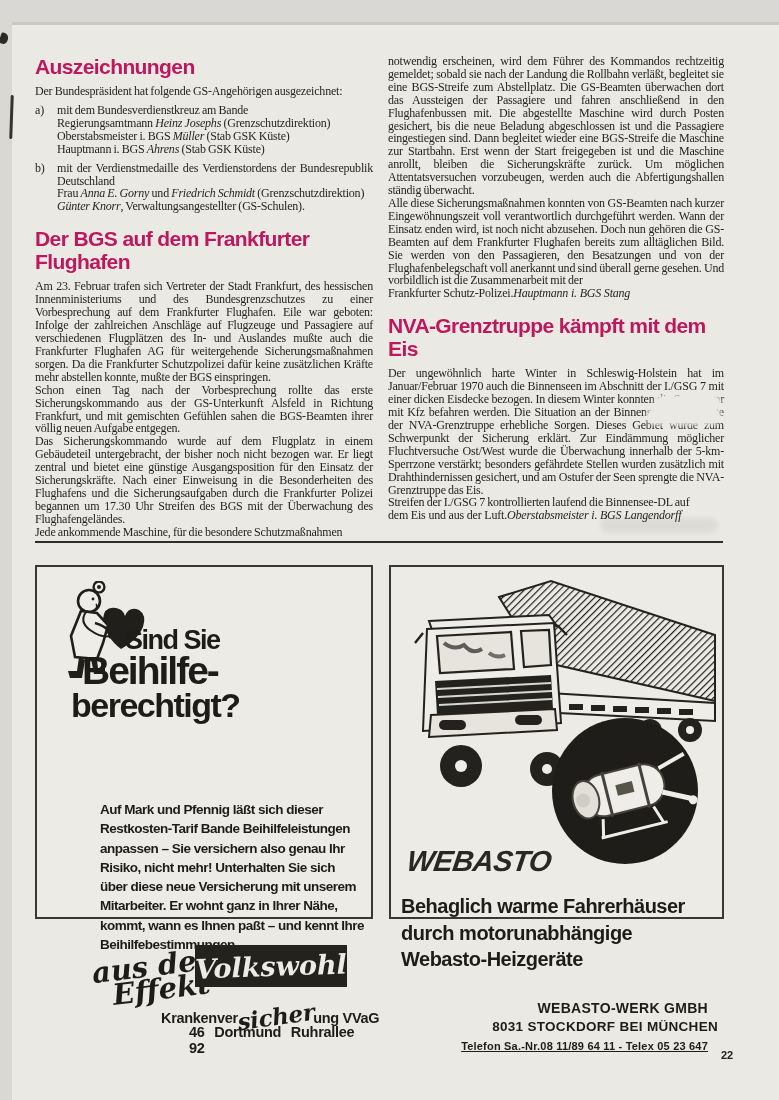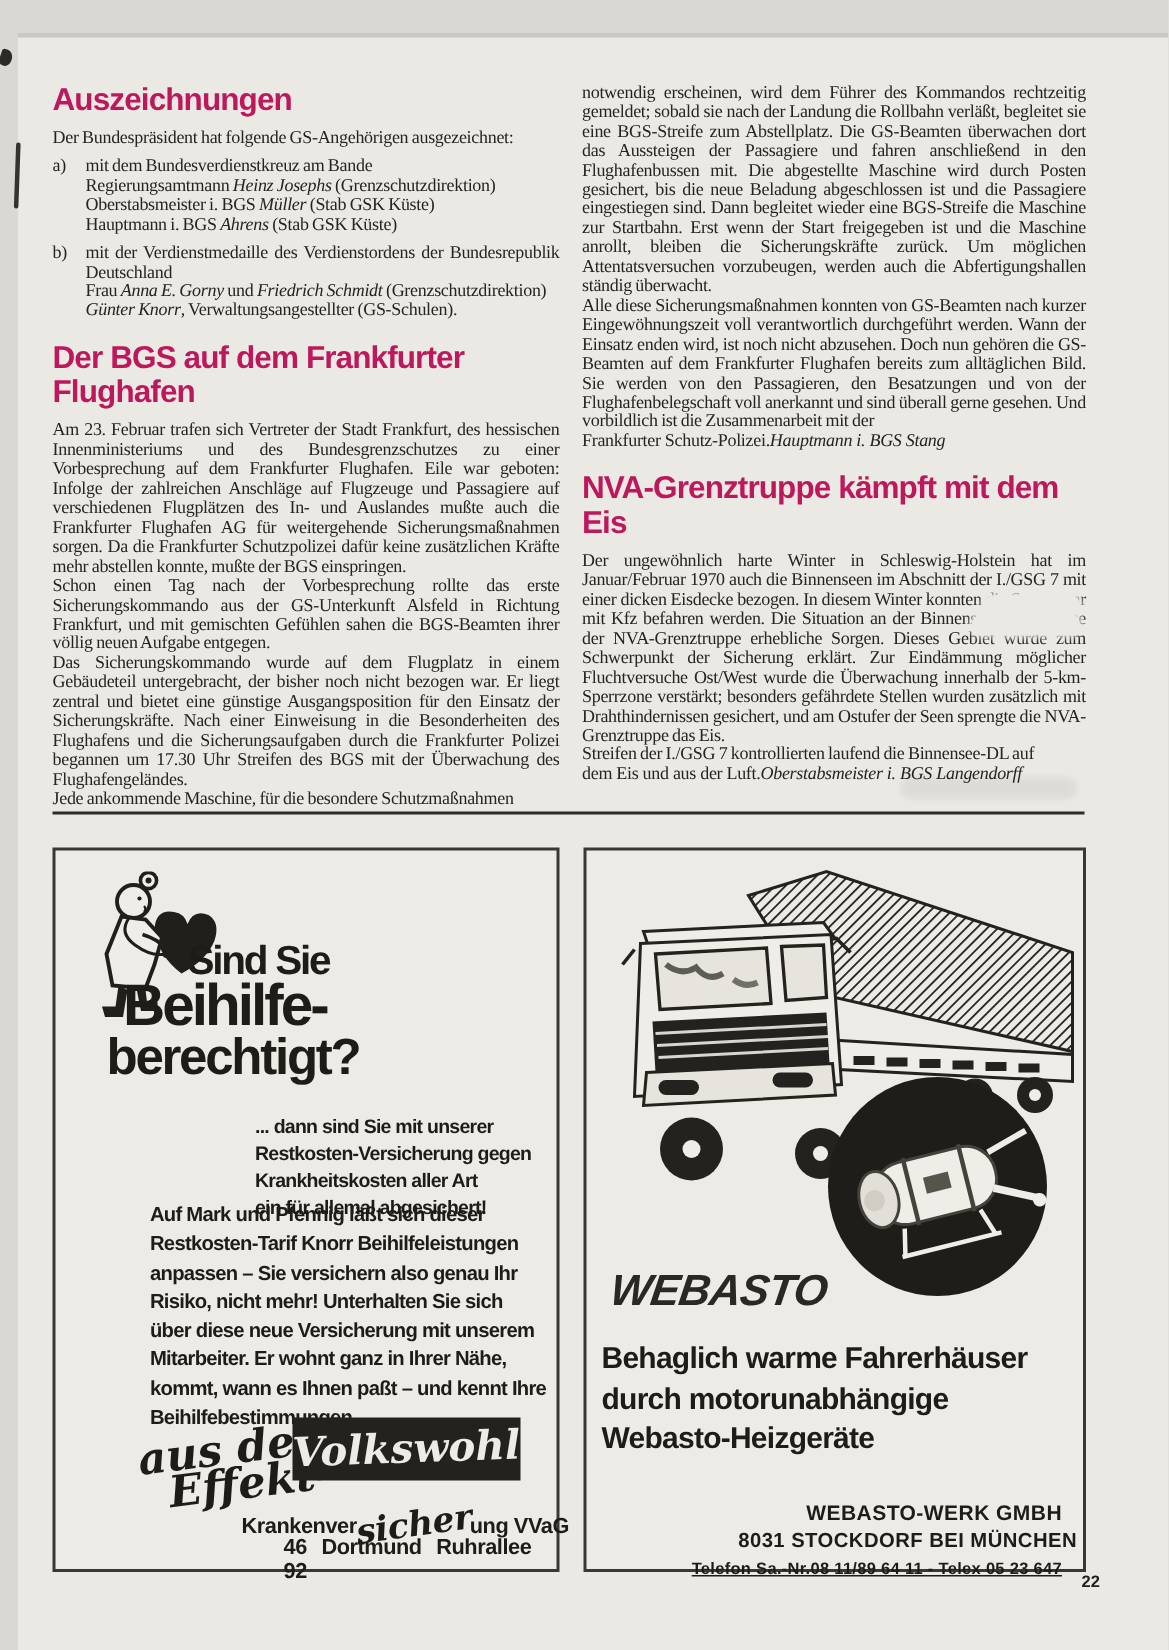--- a/index.html
+++ b/index.html
@@ -30,7 +30,7 @@
   .rule{position:absolute;left:35px;top:541px;width:688px;height:2px;background:#2e2d29;}
 
   
-  .adbox{position:absolute;top:565px;height:483px;border:2px solid #3a3832;background:#ecebe5;box-sizing:border-box;color:#1e1c17;}
+  .adbox{position:absolute;top:565px;height:354px;border:2px solid #3a3832;background:#ecebe5;box-sizing:border-box;color:#1e1c17;}
   #ad-left{left:35px;width:338px;}
   #ad-right{left:389px;width:335px;}
   .adsans{font-family:"Liberation Sans",sans-serif;font-weight:bold;}

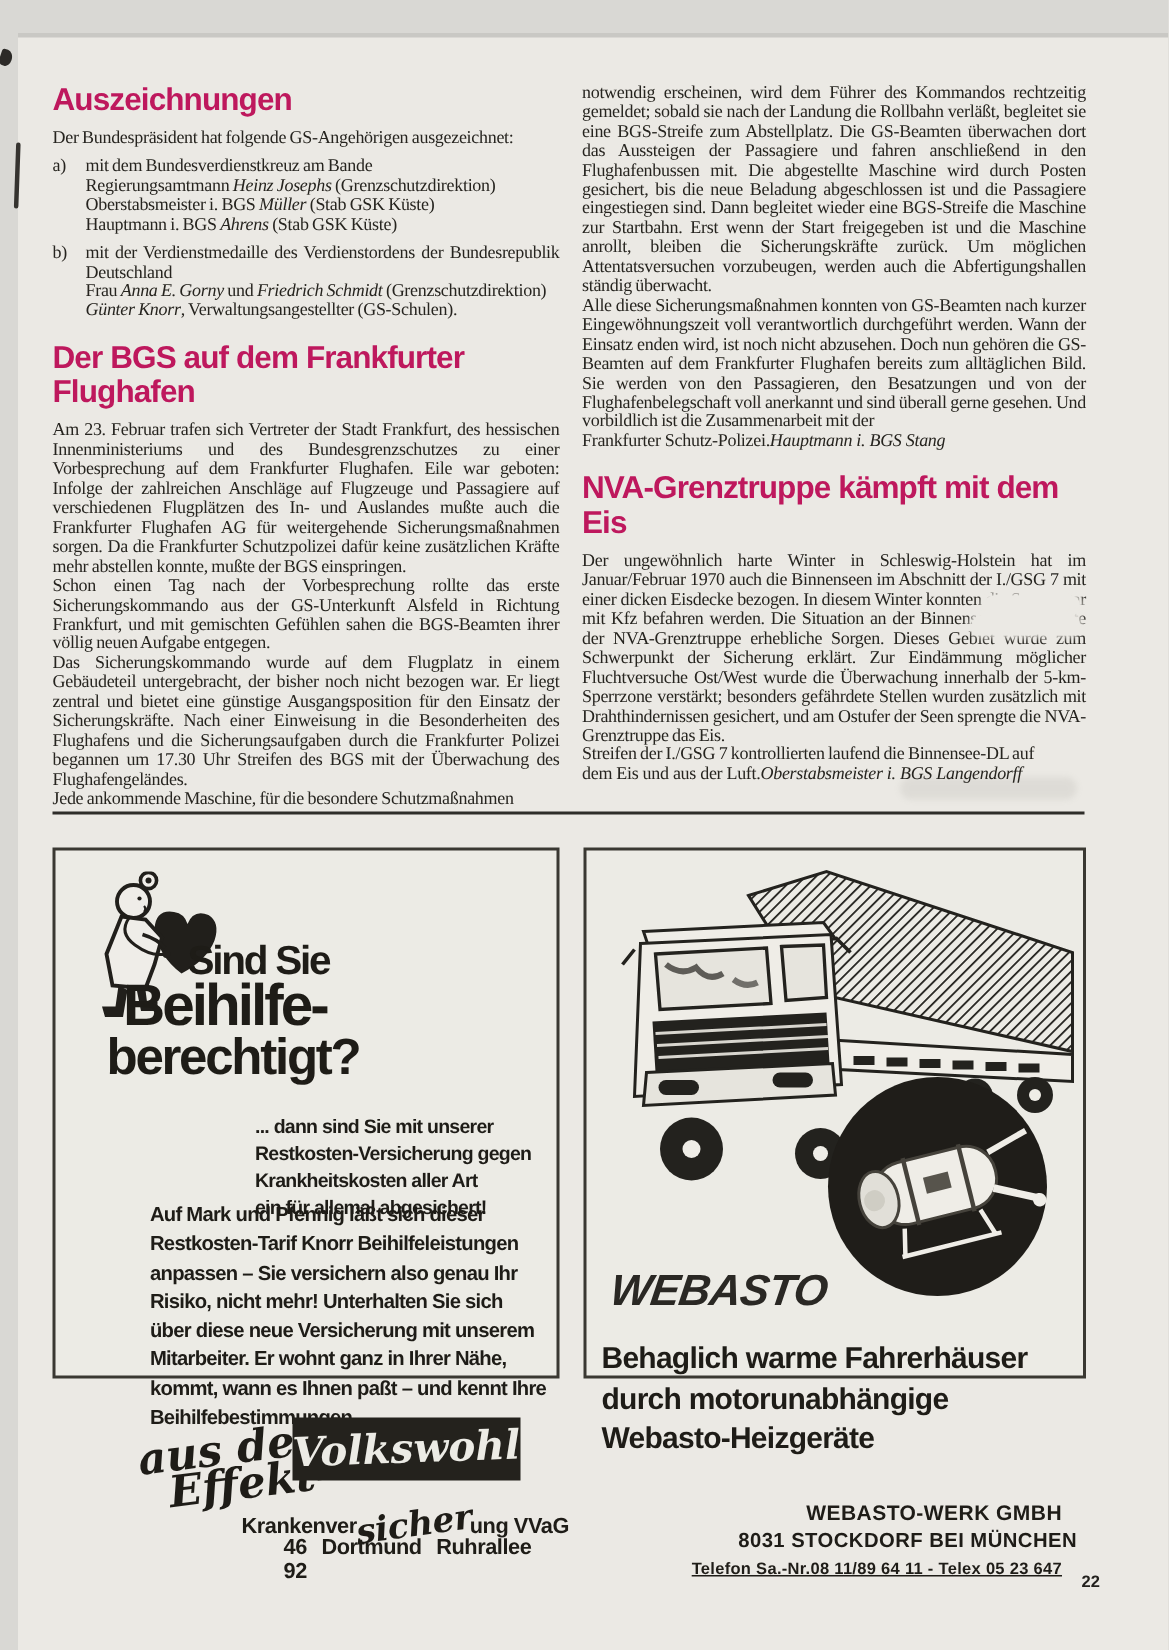--- a/index.html
+++ b/index.html
@@ -138,12 +138,6 @@
     <div class="adsans vw-h1">Sind Sie</div>
     <div class="adsans vw-h2">Beihilfe-</div>
     <div class="adsans vw-h3">berechtigt?</div>
-    <div class="adsans vw-sub">
-      <div>... dann sind Sie mit unserer</div>
-      <div>Restkosten-Versicherung gegen</div>
-      <div>Krankheitskosten aller Art</div>
-      <div>ein für allemal abgesichert!</div>
-    </div>
     <div class="adsans vw-body">
       <div>Auf Mark und Pfennig läßt sich dieser</div>
       <div>Restkosten-Tarif Knorr Beihilfeleistungen</div>

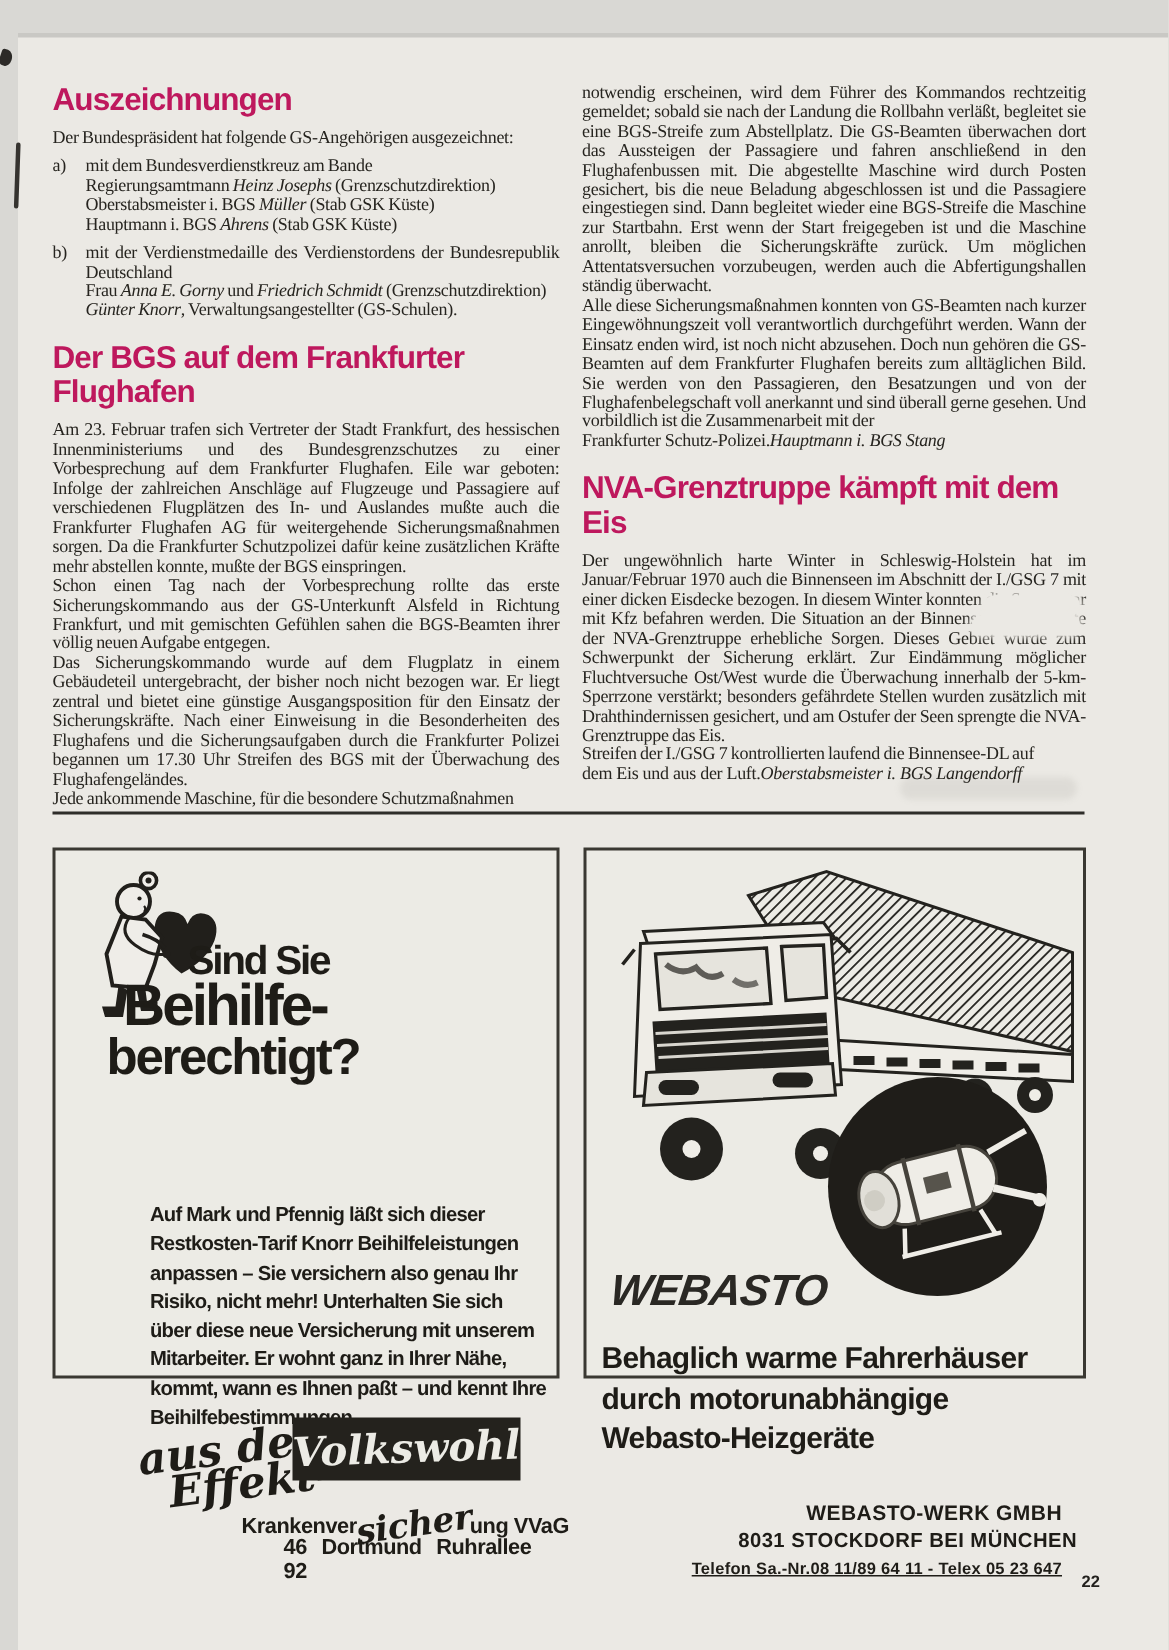--- a/index.html
+++ b/index.html
@@ -140,7 +140,7 @@
     <div class="adsans vw-h3">berechtigt?</div>
     <div class="adsans vw-body">
       <div>Auf Mark und Pfennig läßt sich dieser</div>
-      <div>Restkosten-Tarif Knorr Beihilfeleistungen</div>
+      <div>Restkosten-Tarif Bande Beihilfeleistungen</div>
       <div>anpassen – Sie versichern also genau Ihr</div>
       <div>Risiko, nicht mehr! Unterhalten Sie sich</div>
       <div>über diese neue Versicherung mit unserem</div>

